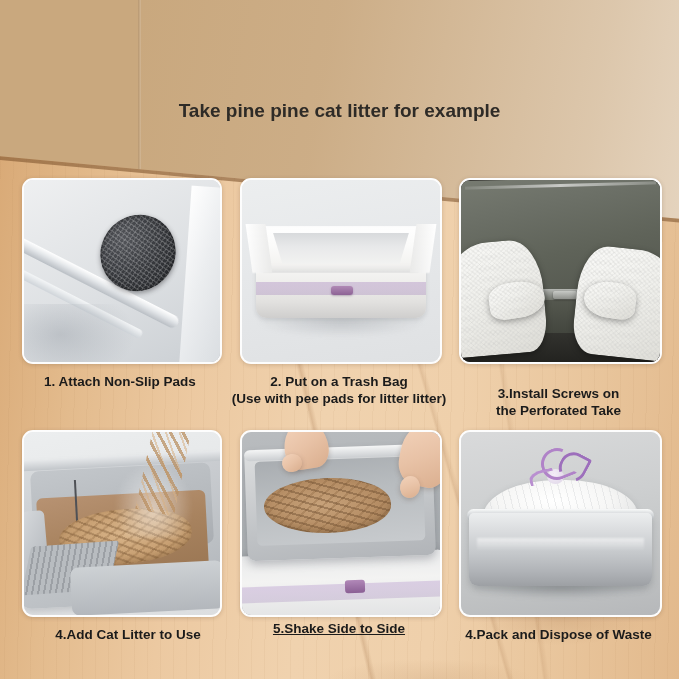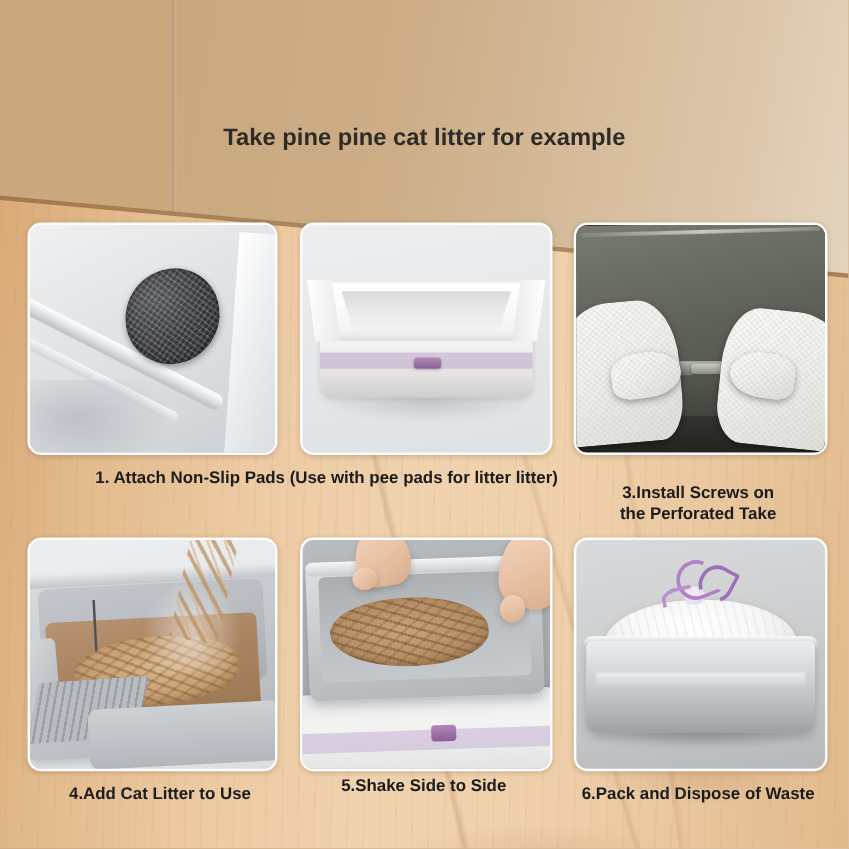--- a/index.html
+++ b/index.html
@@ -53,7 +53,7 @@
   .p1{left:22px;top:178px;width:196px;height:182px;}
   .p2{left:240px;top:178px;width:198px;height:182px;}
   .p3{left:459px;top:178px;width:199px;height:182px;}
-  .c1{left:12px;top:373px;width:216px;text-align:right;}
+  .c1{left:12px;top:373px;width:216px;}
   .c2{left:230px;top:373px;width:218px;}
   .c3{left:449px;top:385px;width:219px;}
 

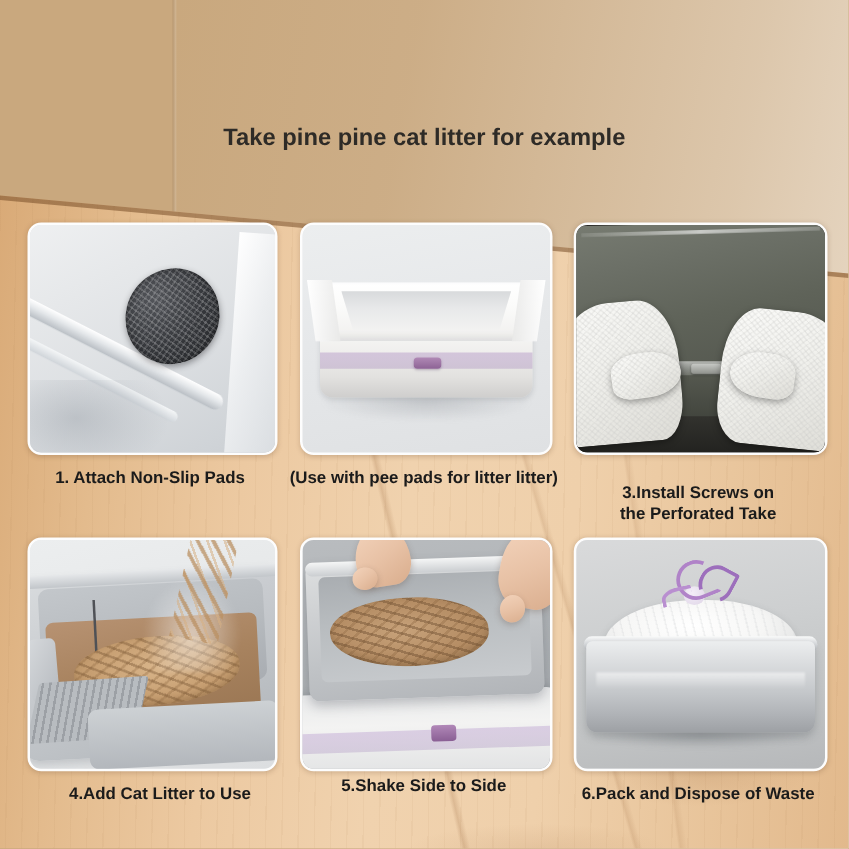--- a/index.html
+++ b/index.html
@@ -293,6 +293,7 @@
     <div>1. Attach Non-Slip Pads</div>
   </div>
   <div class="cap c2">
+    <div>2. Put on a Trash Bag</div>
     <div>(Use with pee pads for litter litter)</div>
   </div>
   <div class="cap c3">

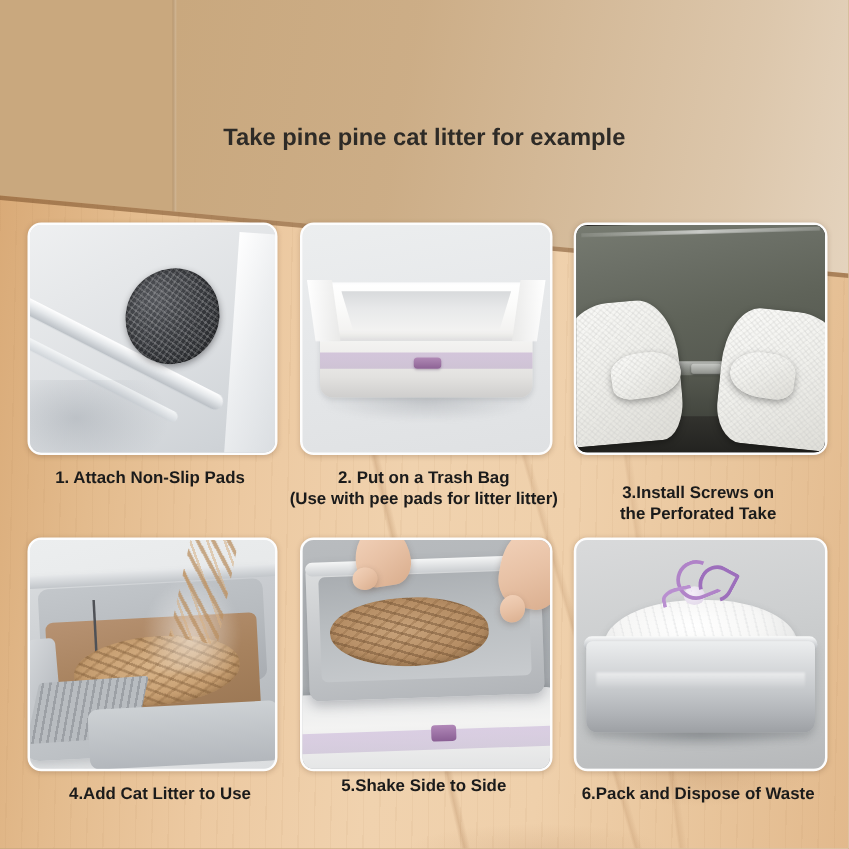--- a/index.html
+++ b/index.html
@@ -61,7 +61,7 @@
   .p5{left:240px;top:430px;width:198px;height:183px;}
   .p6{left:459px;top:430px;width:199px;height:183px;}
   .c4{left:20px;top:626px;width:216px;}
-  .c5{left:230px;top:620px;width:218px;}
+  .c5{left:230px;top:620px;width:218px;text-decoration:underline;}
   .c6{left:449px;top:626px;width:219px;}
 
   .ph{position:absolute;inset:0;}

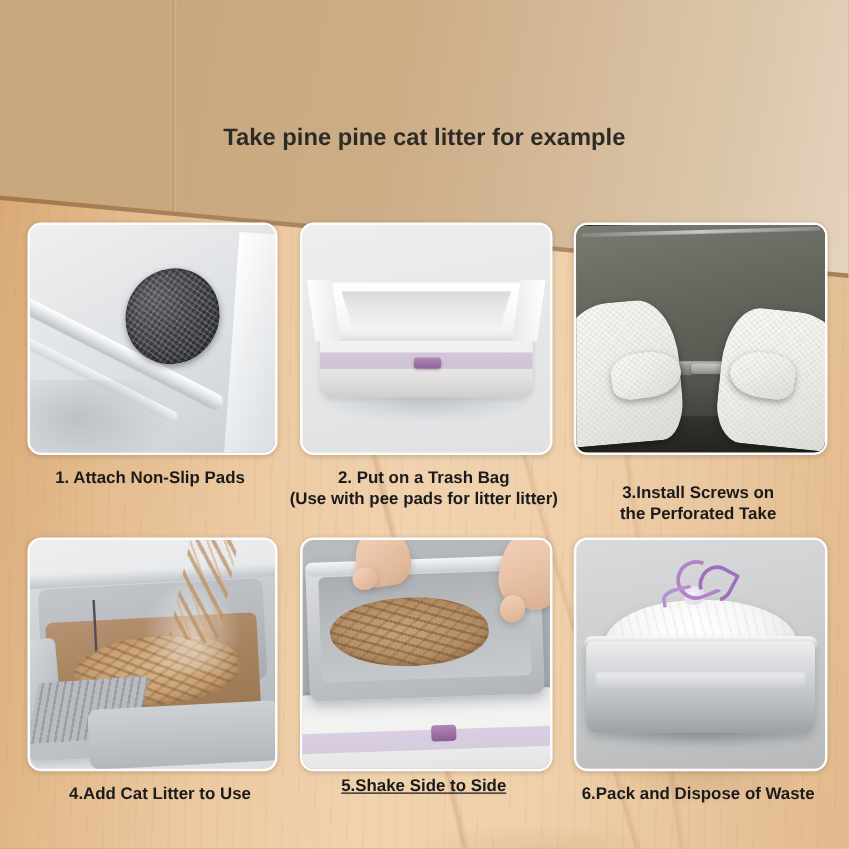--- a/index.html
+++ b/index.html
@@ -357,7 +357,7 @@
     <div>5.Shake Side to Side</div>
   </div>
   <div class="cap c6">
-    <div>6.Pack and Dispose of Waste</div>
+    <div>4.Pack and Dispose of Waste</div>
   </div>
 
 </div>

